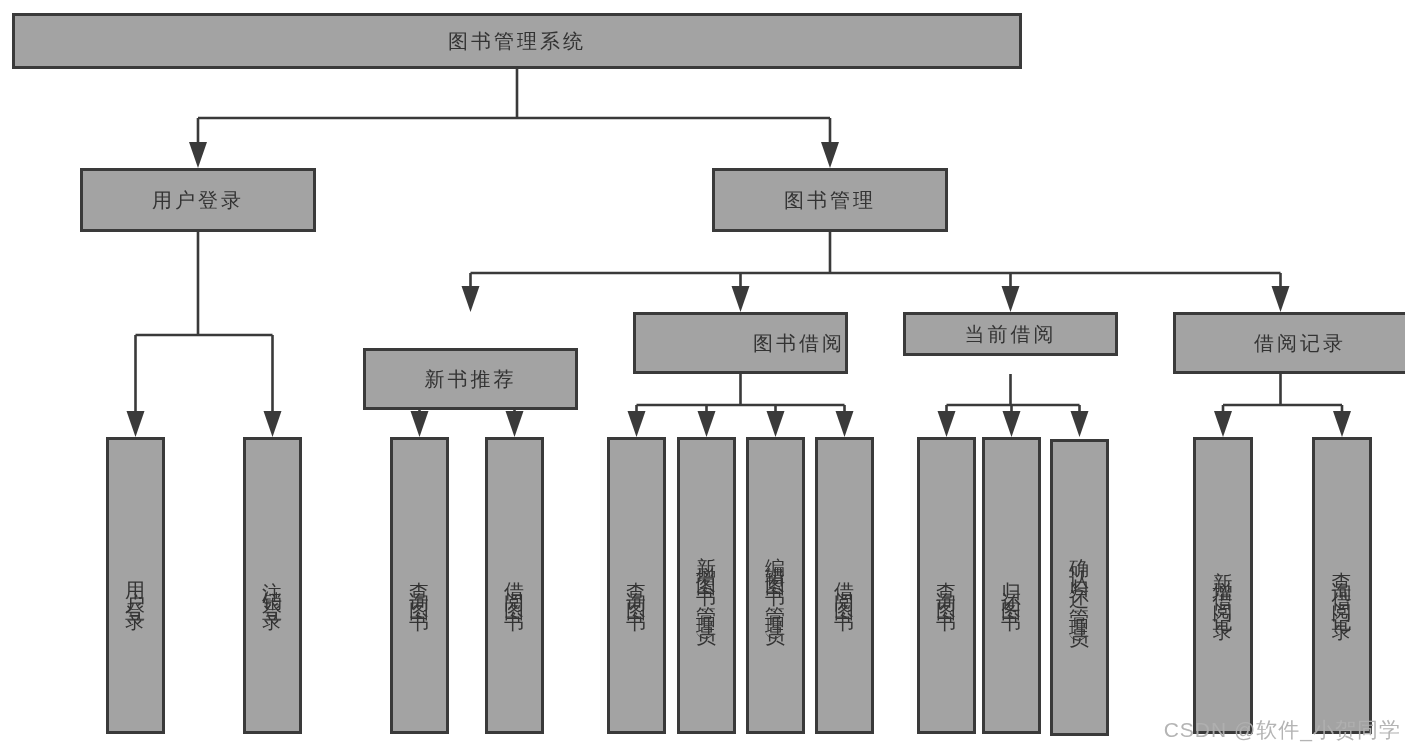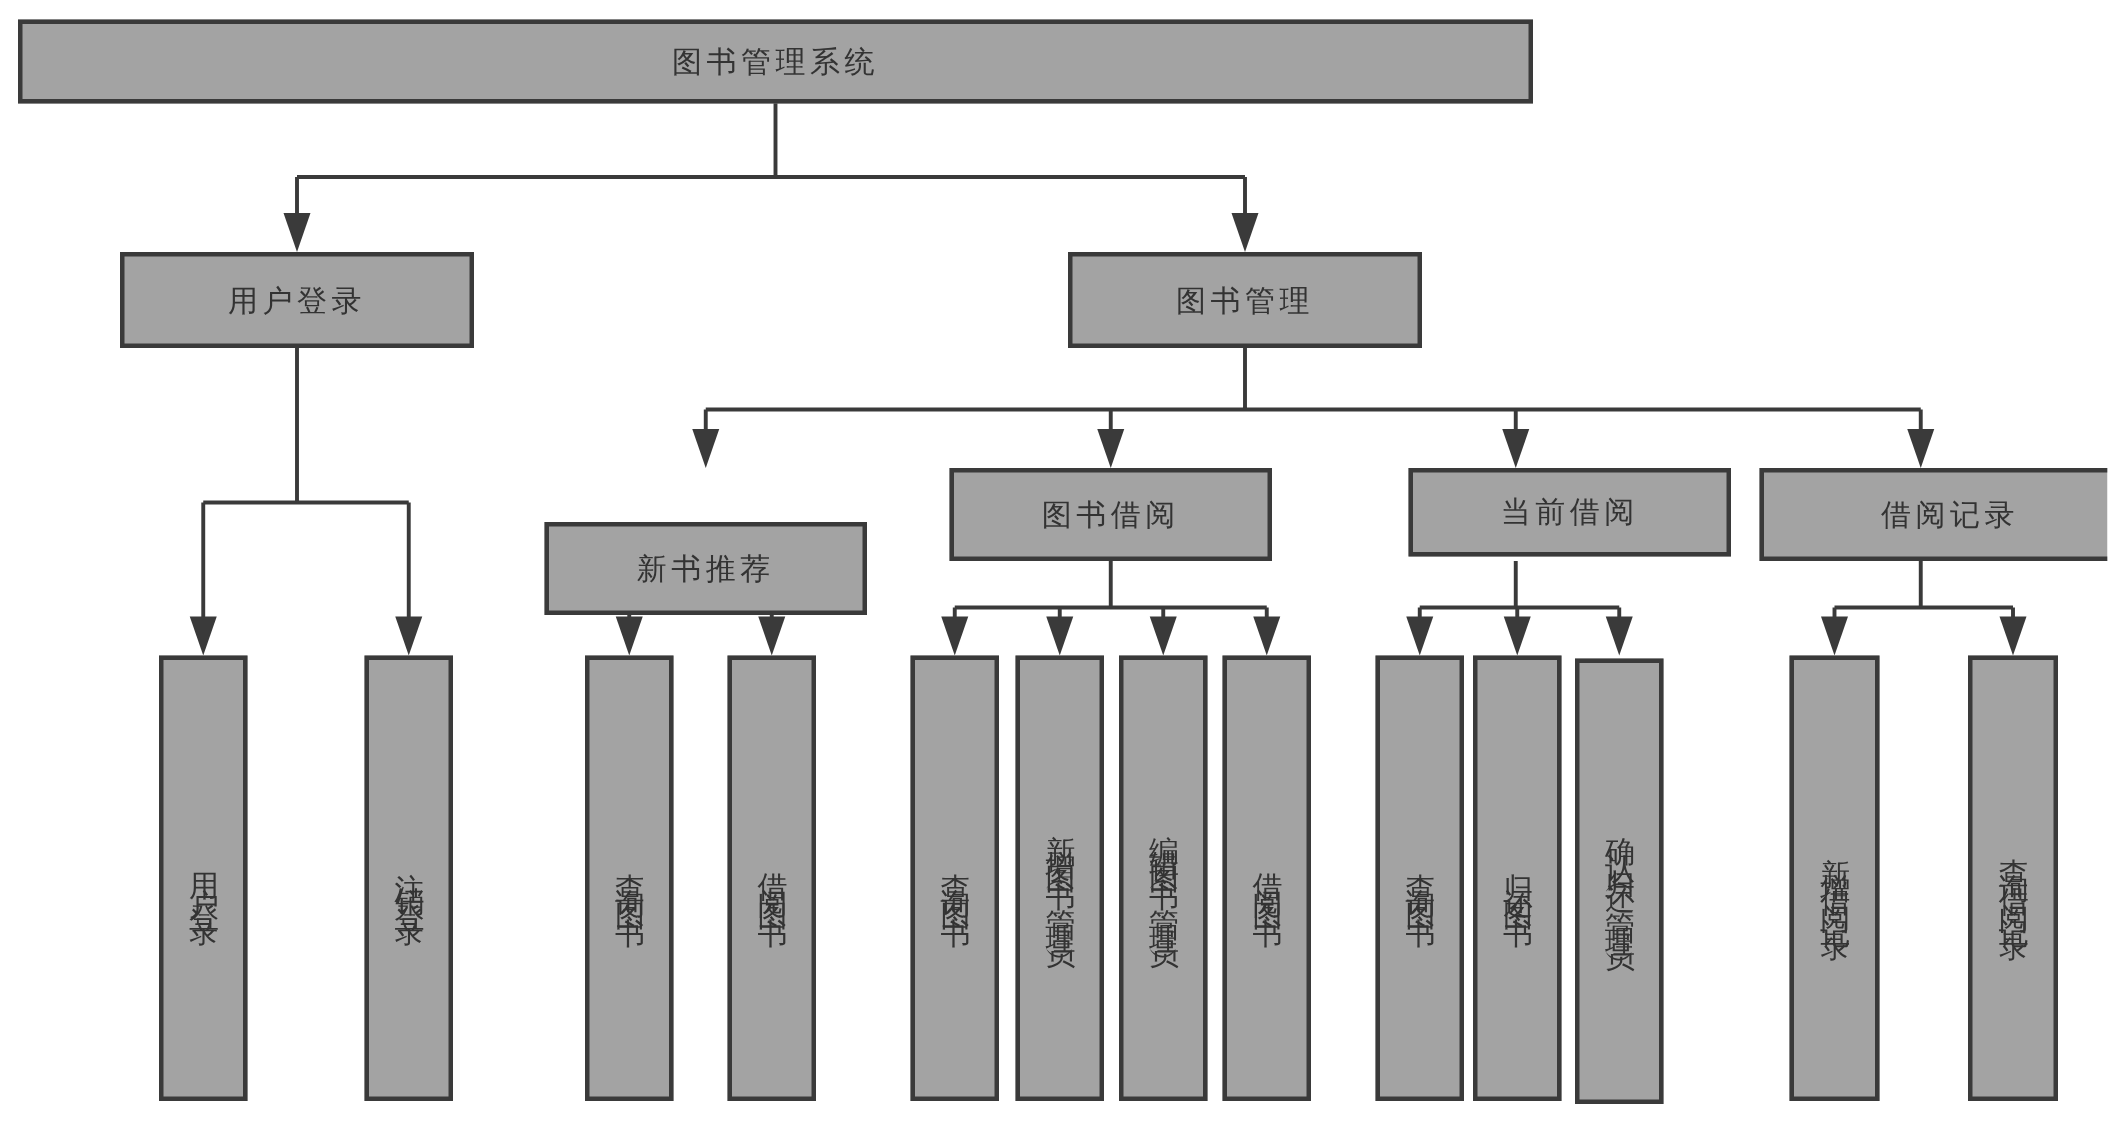--- a/index.html
+++ b/index.html
@@ -108,7 +108,7 @@
   <div class="node" style="left:363px; top:312px; width:215px; height:62px;margin-top:36px;">
     <span class="hlabel">新书推荐</span>
   </div>
-  <div class="node" style="left:633px; top:312px; width:215px; height:62px;">
+  <div class="node" style="left:633px; top:312px; width:215px; height:62px;justify-content:flex-end;">
     <span class="hlabel">图书借阅</span>
   </div>
   <div class="node" style="left:939px; top:312px; width:215px; height:59px;">

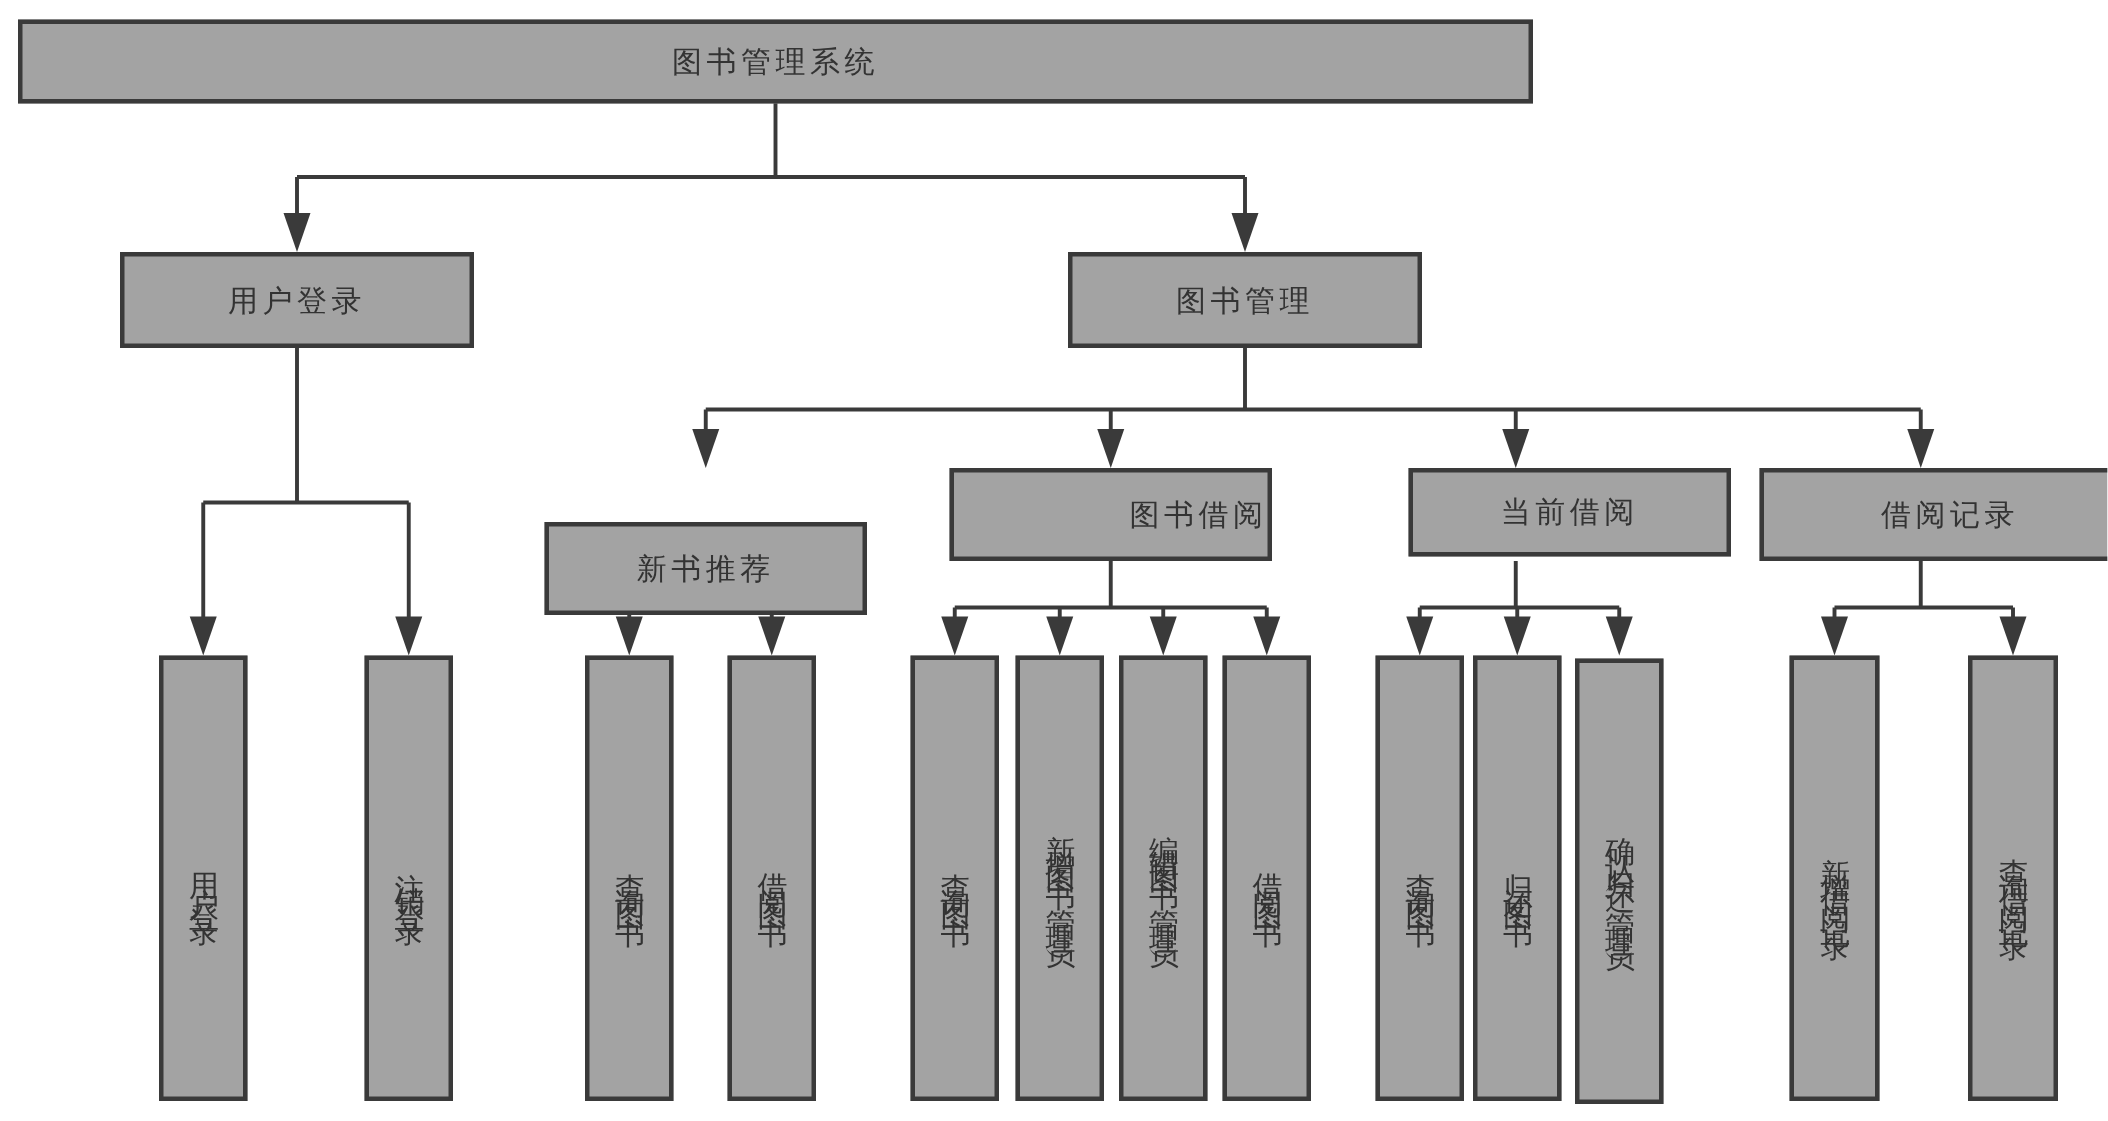--- a/index.html
+++ b/index.html
@@ -111,7 +111,7 @@
   <div class="node" style="left:633px; top:312px; width:215px; height:62px;justify-content:flex-end;">
     <span class="hlabel">图书借阅</span>
   </div>
-  <div class="node" style="left:939px; top:312px; width:215px; height:59px;">
+  <div class="node" style="left:903px; top:312px; width:215px; height:44px;">
     <span class="hlabel">当前借阅</span>
   </div>
   <div class="node" style="left:1173px; top:312px; width:254px; height:62px;">

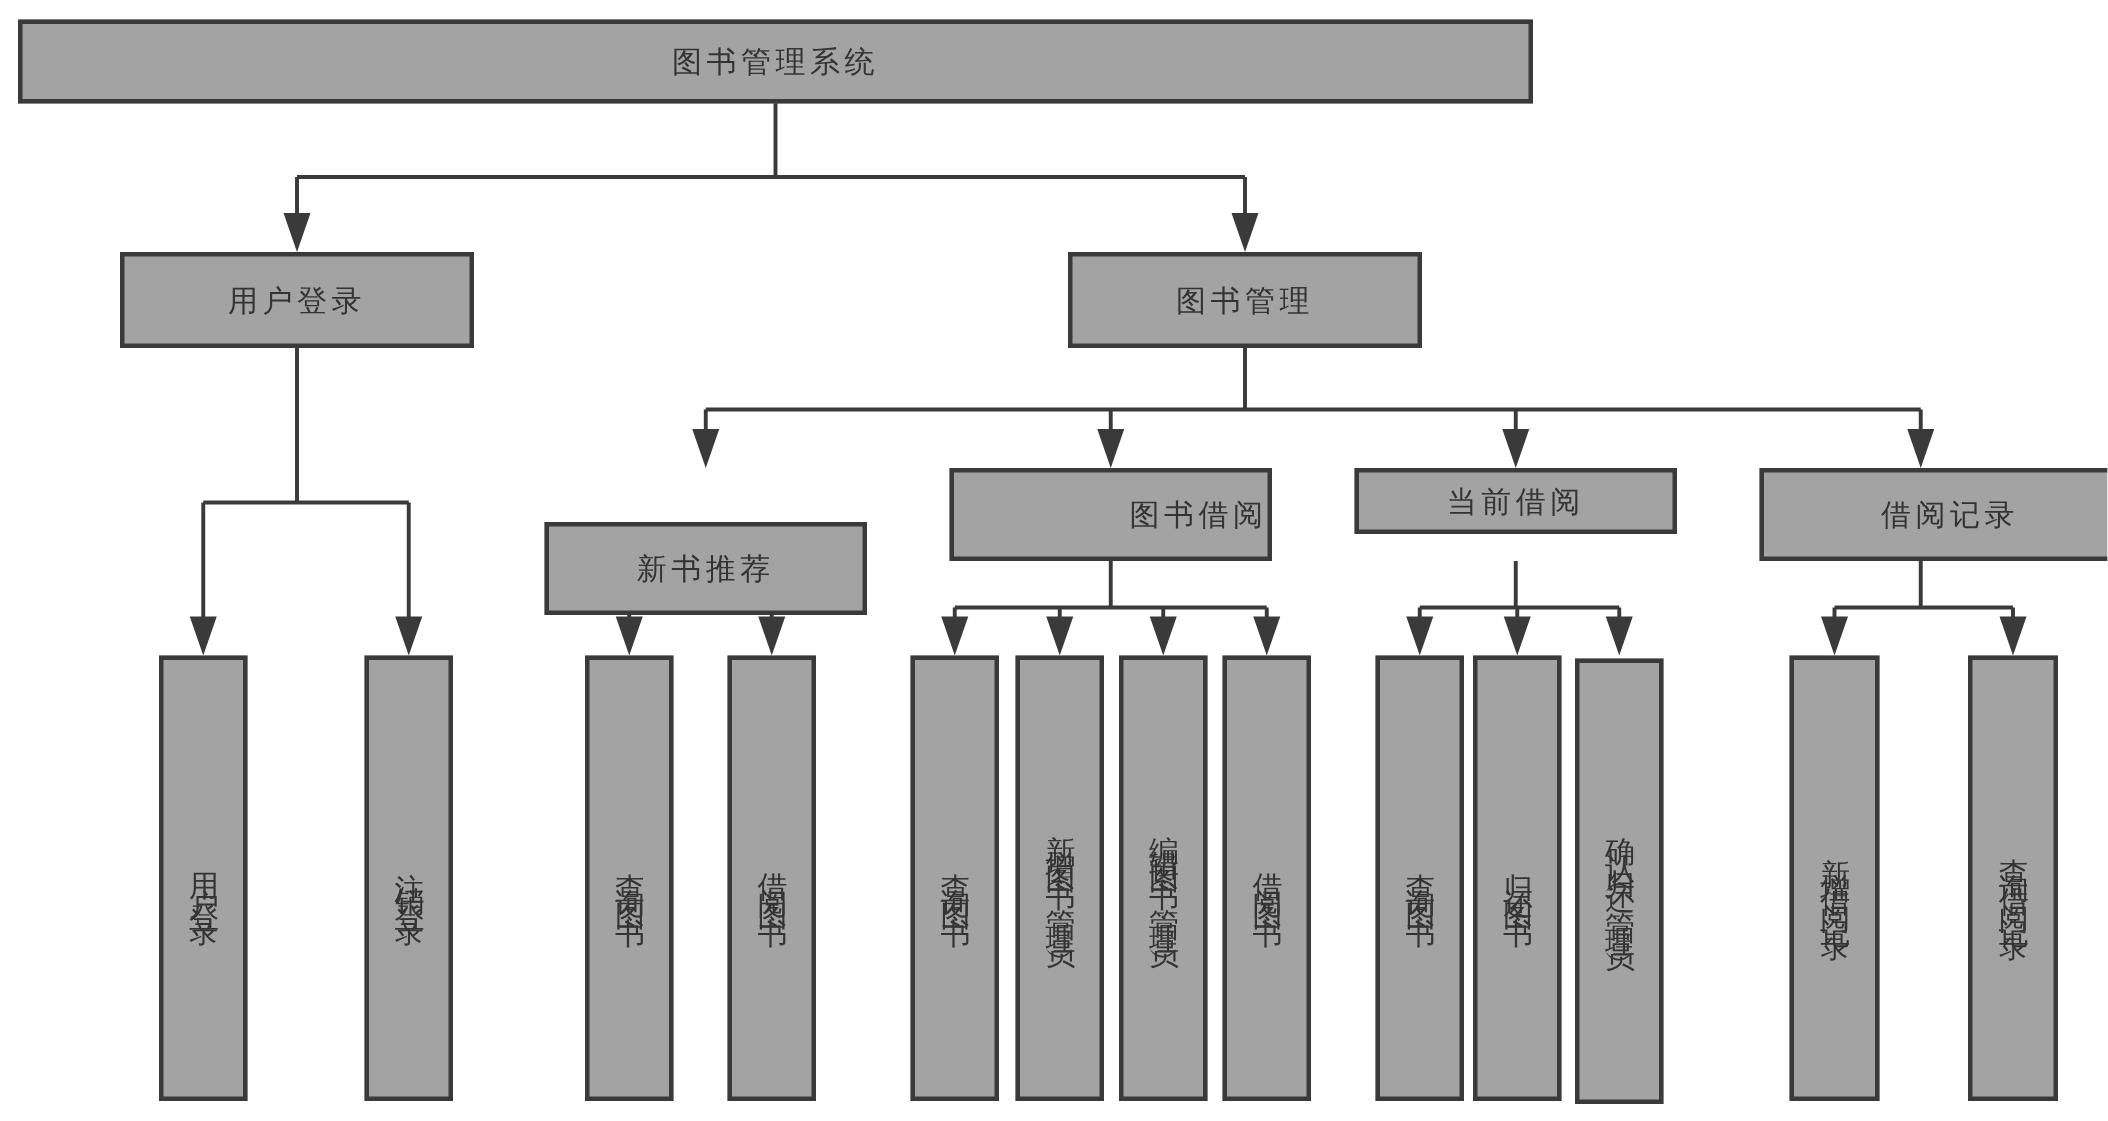--- a/index.html
+++ b/index.html
@@ -162,6 +162,7 @@
     <span class="vlabel">查询借阅记录</span>
   </div>
 
+  <div class="watermark">CSDN @软件_小贺同学</div>
 
 </div>
 

